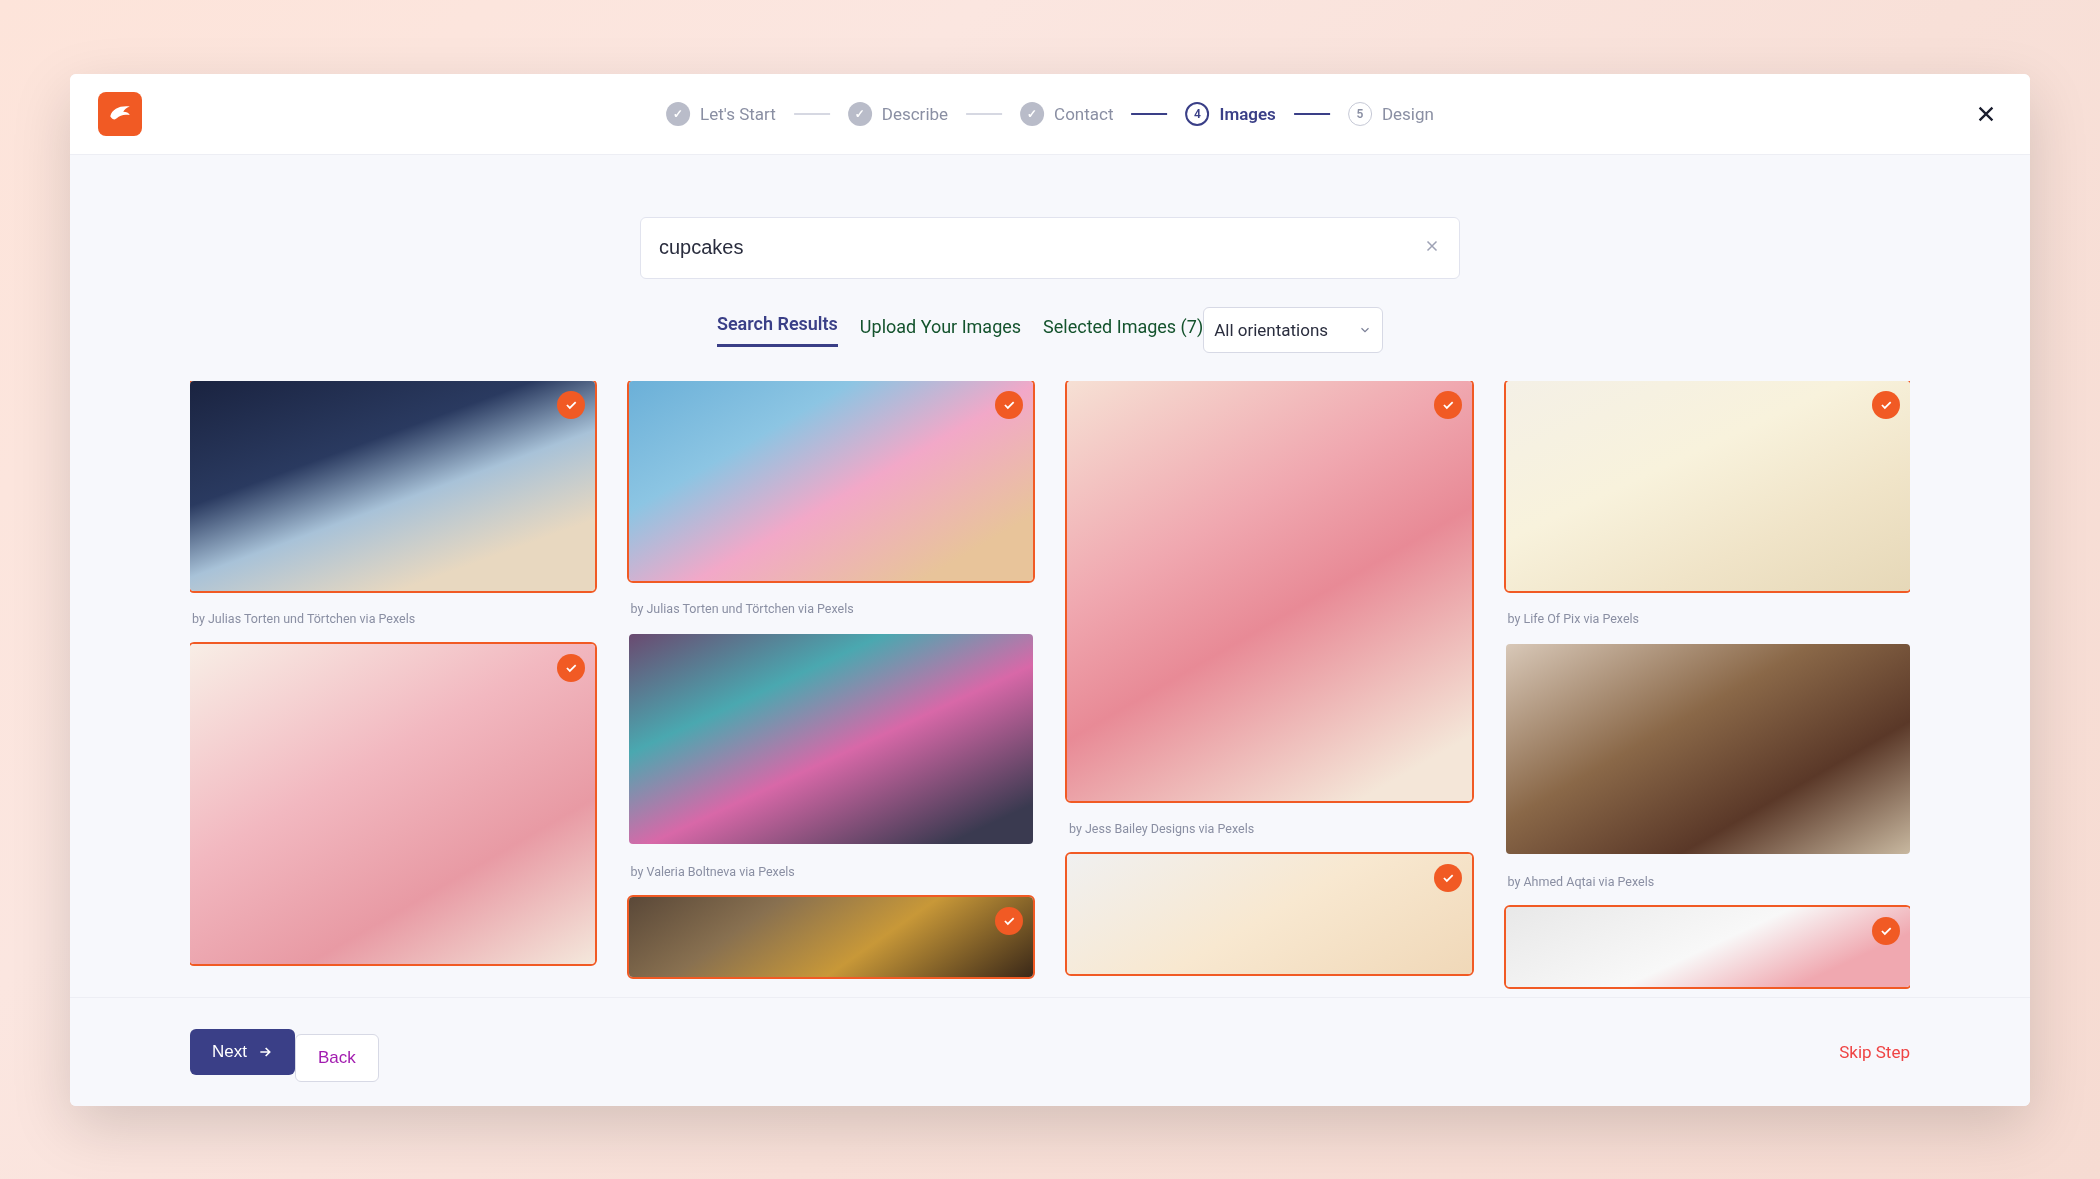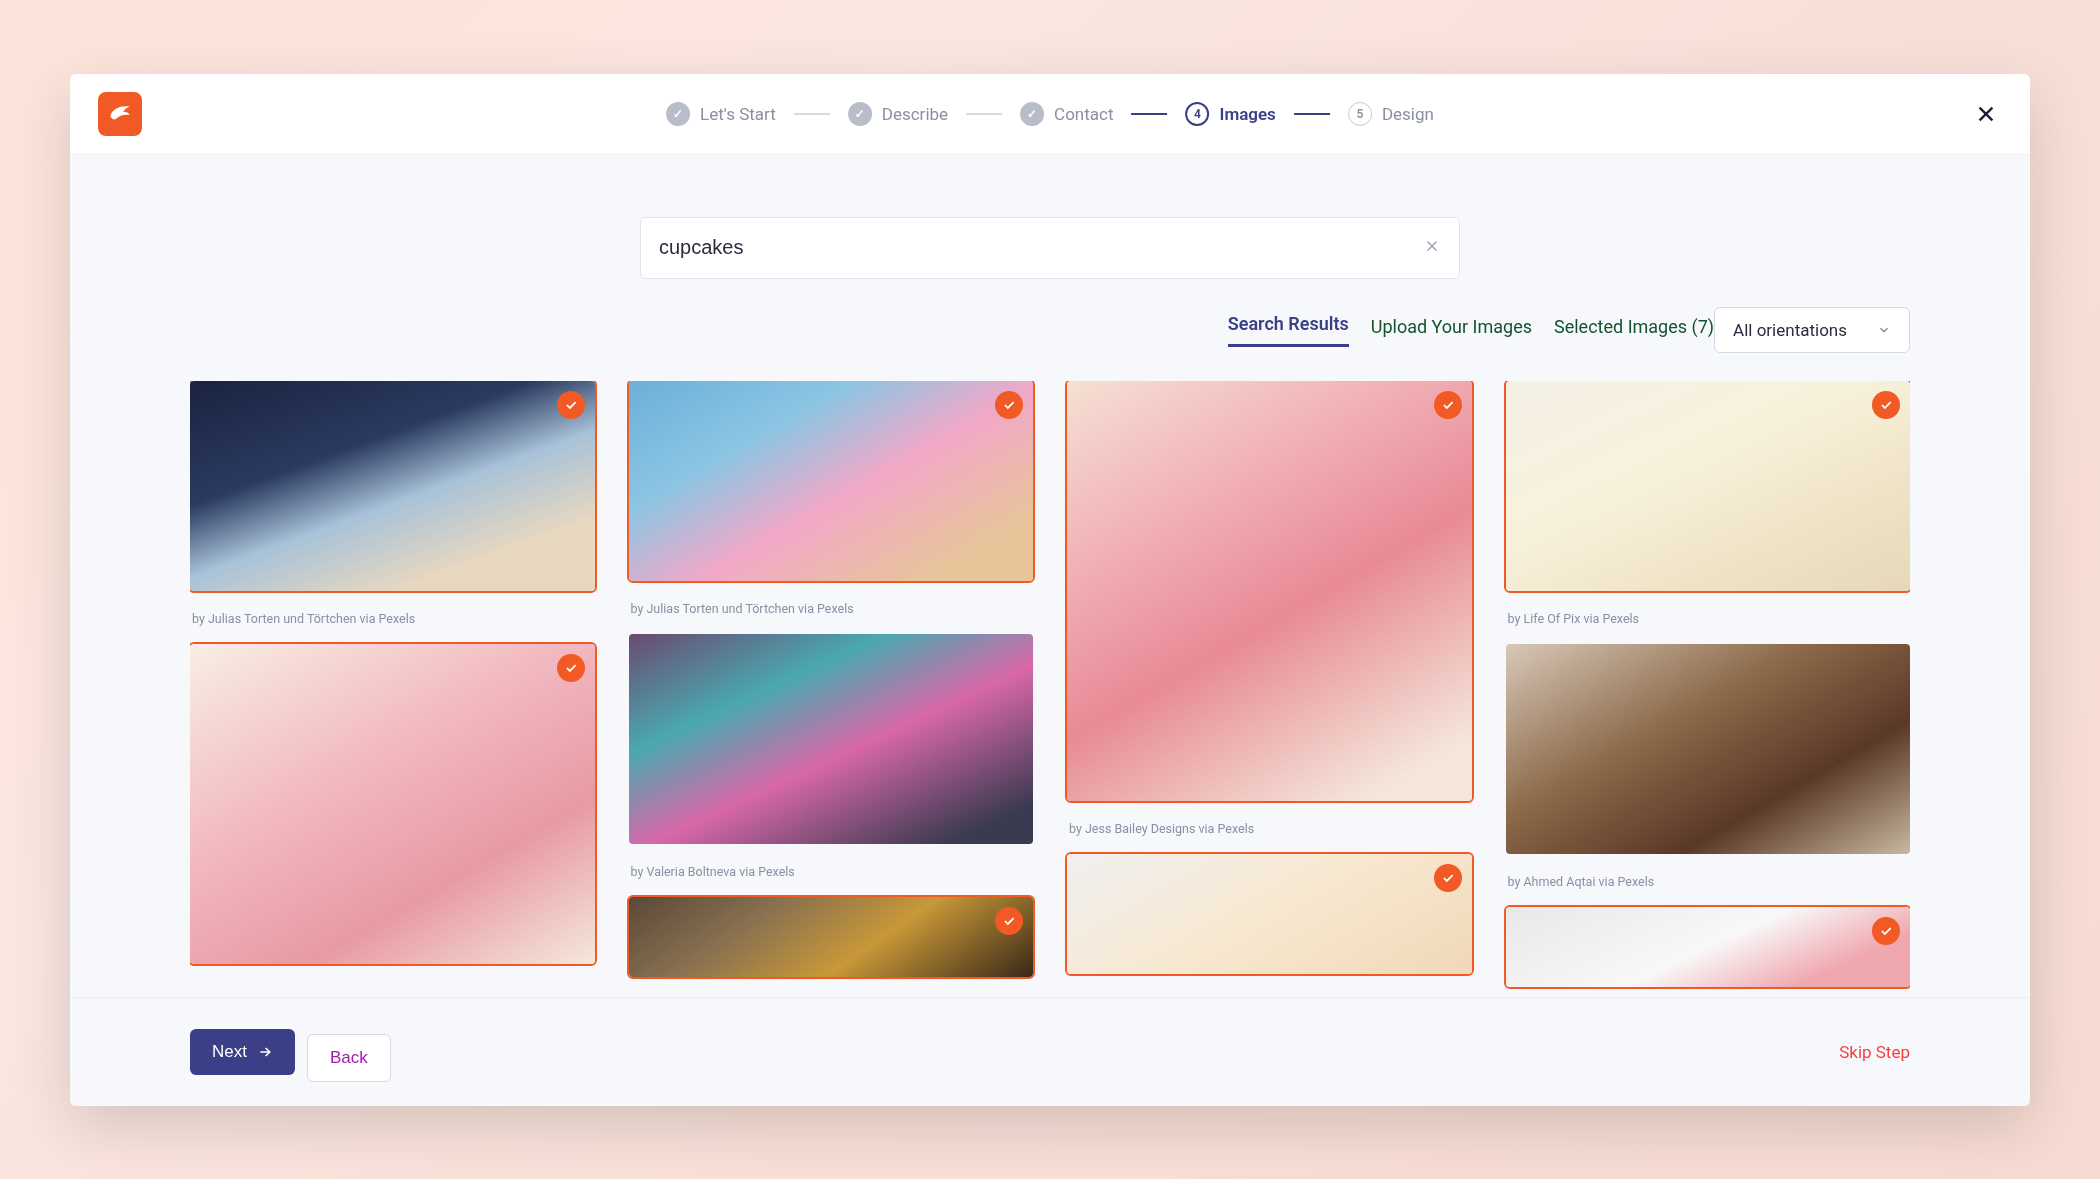--- a/index.html
+++ b/index.html
@@ -88,7 +88,7 @@
   .search .clear { color:#9ea2b5; cursor:pointer; }
   .search .clear svg{ width:18px; height:18px; stroke:#9ea2b5; stroke-width:2;}
   .tabs-row {
-    display:flex; align-items:center; justify-content:flex-end;
+    display:flex; align-items:center; justify-content:center;
     margin-bottom:28px;
   }
   .tabs { display:flex; gap:22px; align-items:flex-end;}

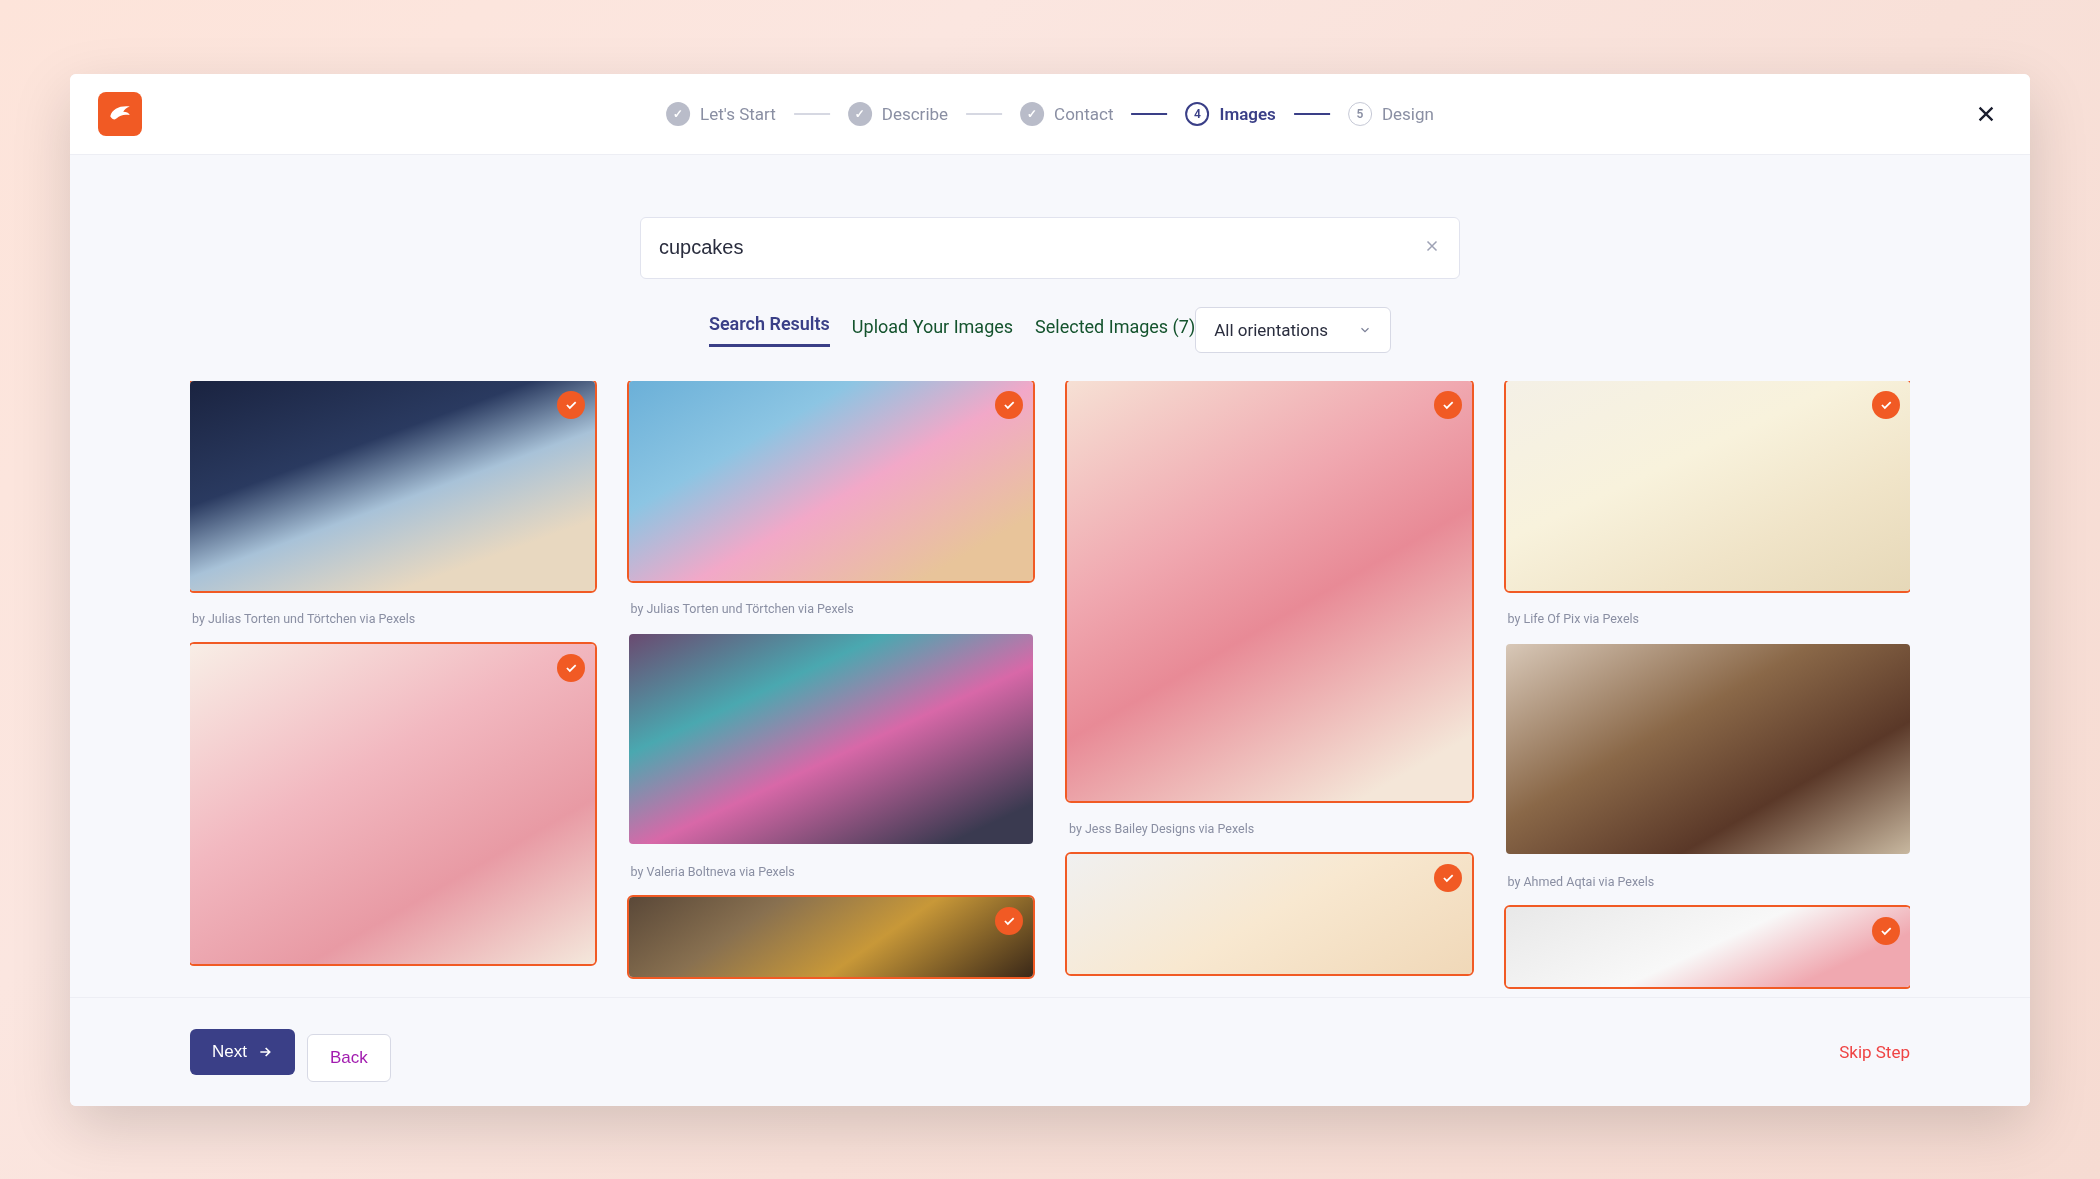--- a/index.html
+++ b/index.html
@@ -100,7 +100,7 @@
   }
   .orient-dd {
     background:#fff; border:1px solid #d7d9e5; border-radius:6px;
-    padding:12px 18px; font-size:17px; color:#2a2d3e;
+    padding:12px 10px; font-size:17px; color:#2a2d3e;
     display:flex; align-items:center; gap:30px; cursor:pointer;
   }
   .orient-dd svg{ width:14px; height:14px; stroke:#7a7f96; stroke-width:2;}

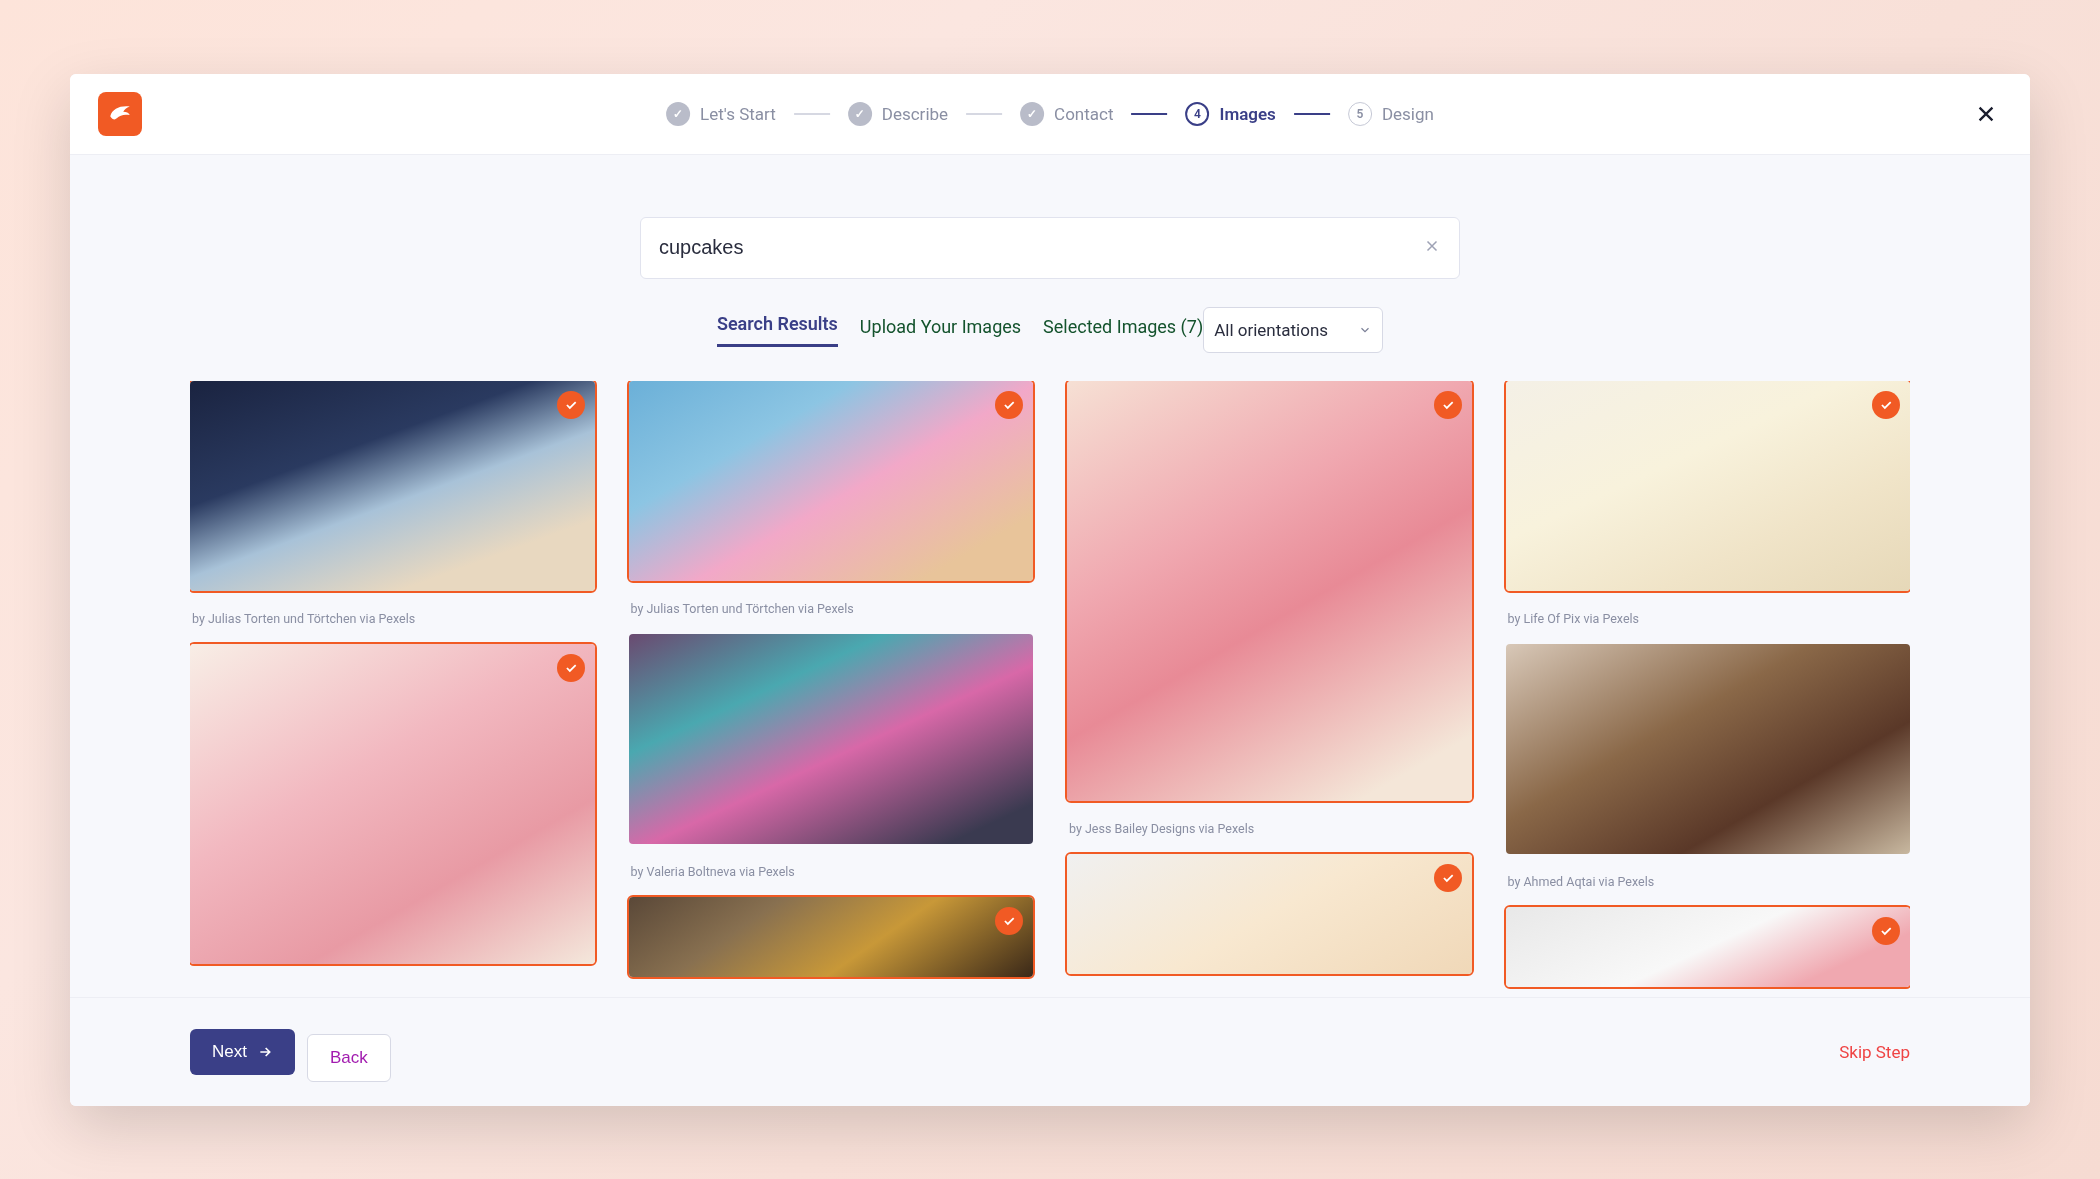--- a/index.html
+++ b/index.html
@@ -138,7 +138,7 @@
   .footer {
     border-top:1px solid #edeef4;
     padding:24px 120px;
-    display:flex; align-items:center; gap:12px;
+    display:flex; align-items:center; gap:0;
     background:#f7f8fc;
   }
   .btn {

